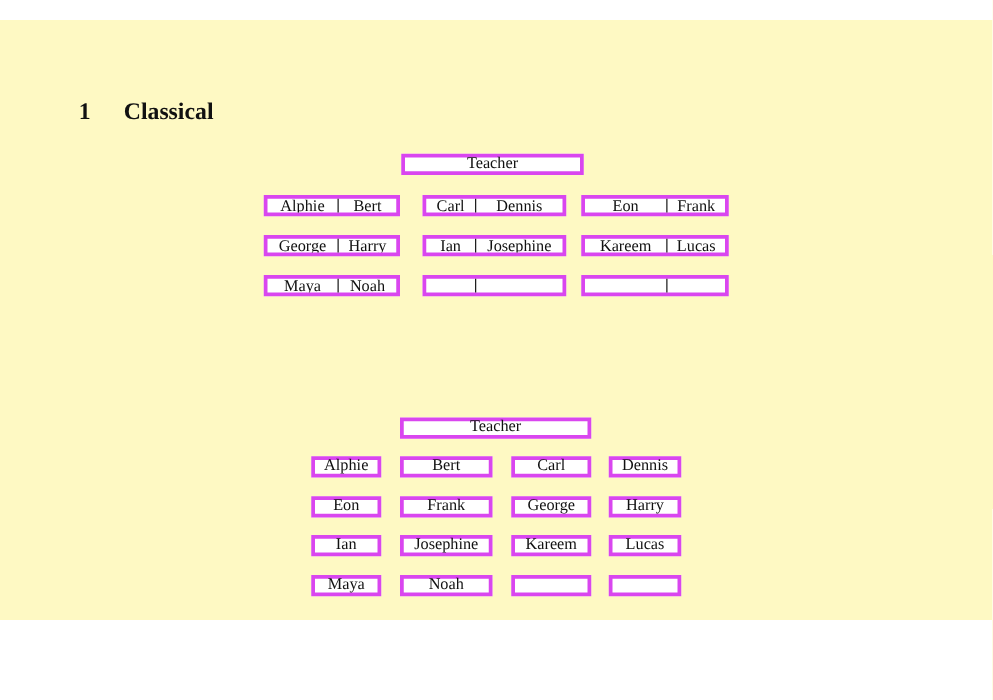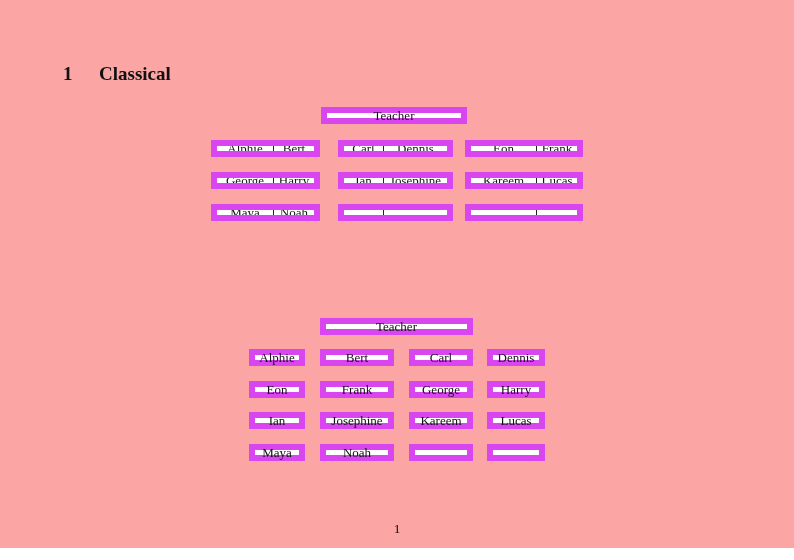--- a/index.html
+++ b/index.html
@@ -6,11 +6,12 @@
   .page {
     position: relative;
     width: 794px;
-    height: 548px;
-    background: #fca5a5;
+    height: 480px;
+    background: #fef9c3;
     font-family: "Liberation Serif", "DejaVu Serif", serif;
     color: #111111;
     overflow: hidden;
+    margin-top: 16px;
   }
   .heading {
     position: absolute;

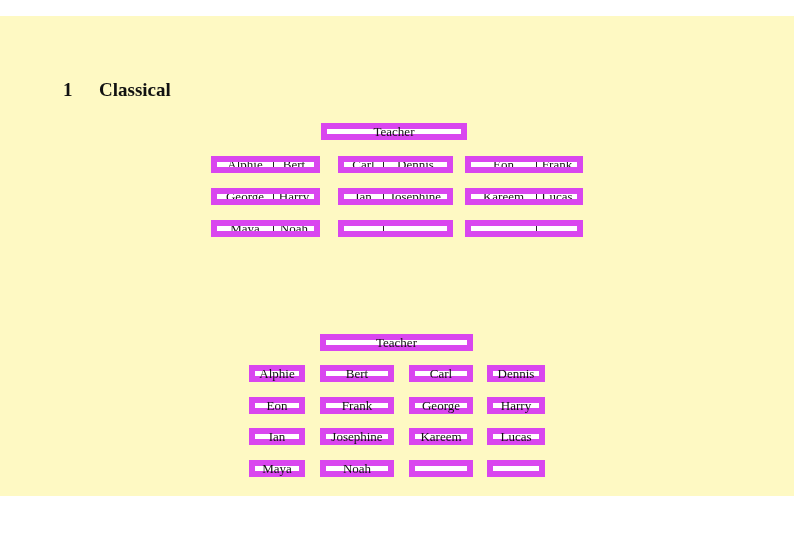--- a/index.html
+++ b/index.html
@@ -28,10 +28,10 @@
     position: absolute;
     box-sizing: border-box;
     height: 17px;
-    border: 6px solid #d946ef;
+    border: 3px solid #d946ef;
     background: #ffffff;
     display: flex;
-    align-items: center;
+    align-items: flex-end;
     justify-content: center;
     font-size: 13px;
     line-height: 15px;

